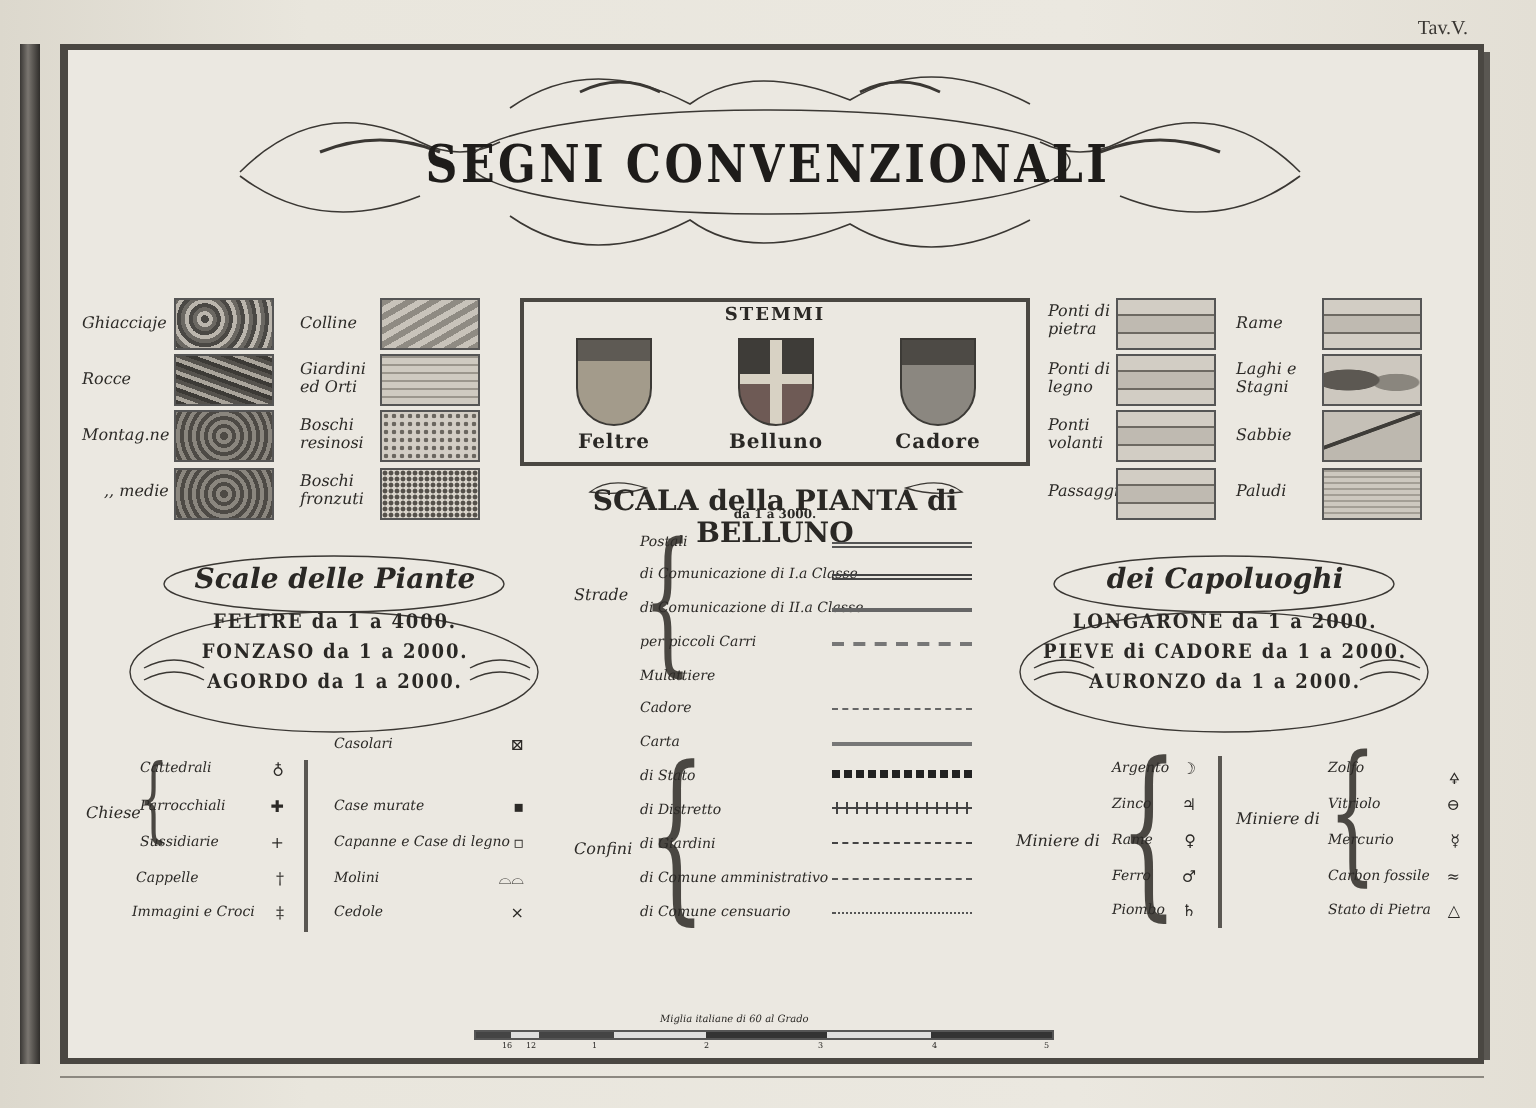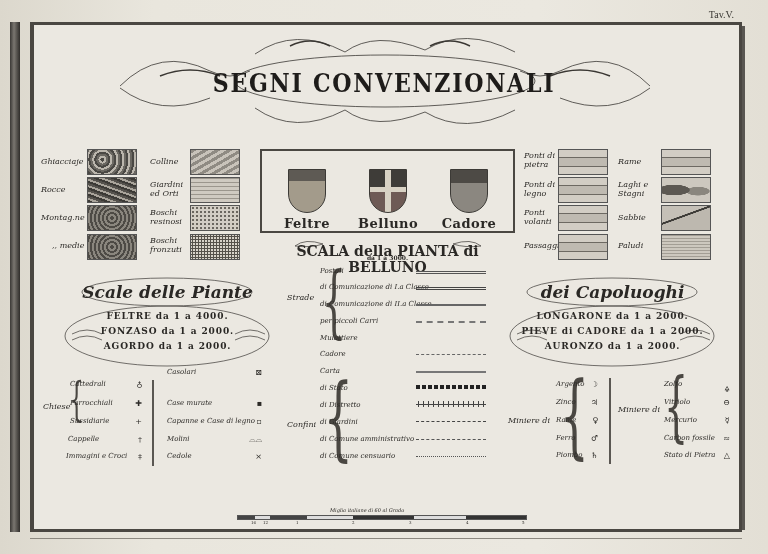--- a/index.html
+++ b/index.html
@@ -92,6 +92,7 @@
   <div class="tile t-leaf" style="left:190px;top:234px"></div>
 
   <div class="stemmi-box">
+    <div class="stemmi-title">STEMMI</div>
     <div class="shield sh-feltre" style="left:26px"></div>
     <div class="shield-name" style="left:15px">Feltre</div>
     <div class="shield sh-belluno" style="left:107px"></div>

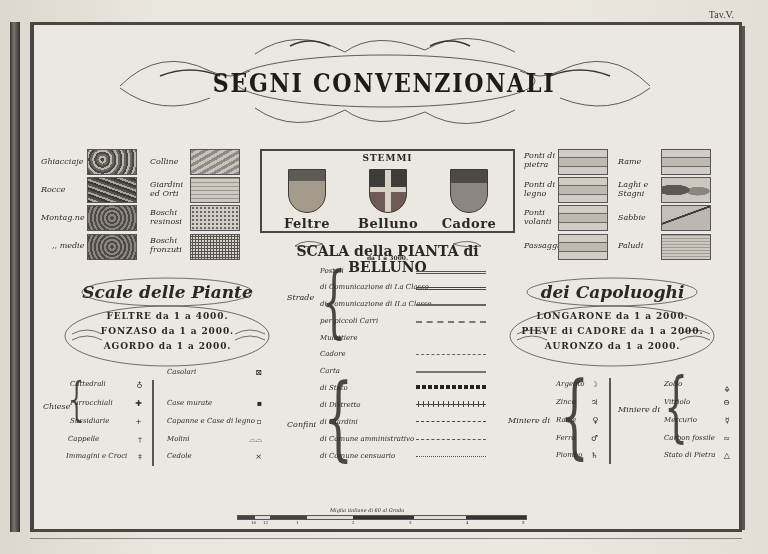--- a/index.html
+++ b/index.html
@@ -28,7 +28,7 @@
   .stemmi-box{position:absolute;left:260px;top:149px;width:255px;height:84px;border:2px solid #4a4742;box-sizing:border-box;}
   .stemmi-title{position:absolute;left:0;width:100%;top:2px;text-align:center;font-weight:bold;font-size:9px;letter-spacing:1px;}
   .shield{position:absolute;top:18px;width:38px;height:44px;border:1px solid #3c3a36;border-radius:0 0 19px 19px;box-sizing:border-box;}
-  .shield-name{position:absolute;top:65px;width:60px;text-align:center;font-size:13px;font-weight:bold;letter-spacing:0.5px;}
+  .shield-name{position:absolute;top:65px;width:60px;text-align:center;font-size:10px;font-weight:bold;letter-spacing:0.5px;}
   .sh-feltre{background:linear-gradient(180deg,#5e5a54 0 25%,#a39b8b 25% 100%);}
   .sh-belluno{background:linear-gradient(90deg,transparent 42%,#d8d2c4 42% 58%,transparent 58%),linear-gradient(180deg,#3e3c38 0 40%,#d8d2c4 40% 52%,#6e5a55 52%);}
   .sh-cadore{background:linear-gradient(180deg,#4d4a45 0 30%,#8b8780 30% 100%);}

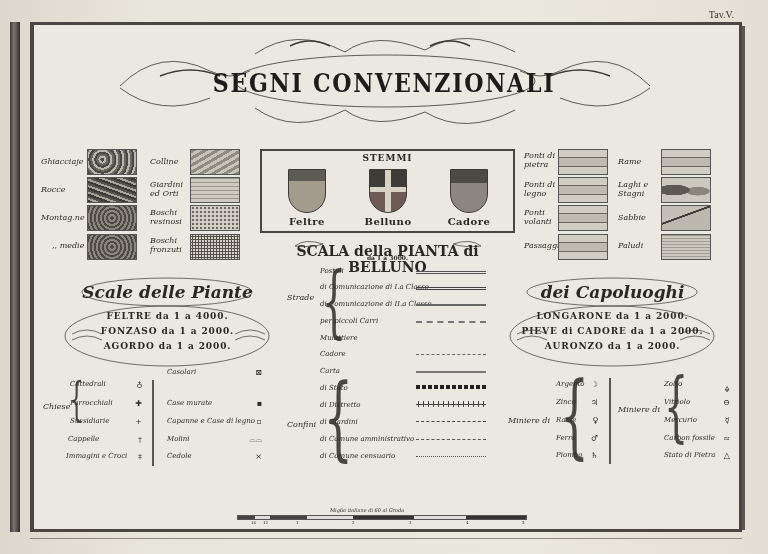--- a/index.html
+++ b/index.html
@@ -35,7 +35,7 @@
   .scala-title{position:absolute;left:260px;width:255px;top:243px;text-align:center;font-size:14px;font-weight:bold;}
   .scala-sub{position:absolute;left:260px;width:255px;top:254px;text-align:center;font-size:6px;font-weight:bold;}
   .scale-block{position:absolute;text-align:center;}
-  .scale-head{font-family:"DejaVu Serif",serif;font-weight:bold;font-size:17px;font-style:italic;}
+  .scale-head{font-family:"DejaVu Serif",serif;font-weight:bold;font-size:14px;font-style:italic;}
   .scale-line{font-size:10px;font-weight:bold;letter-spacing:1px;line-height:15px;transform:scaleX(0.9);}
   .legend-row{position:absolute;font-family:"DejaVu Serif",serif;font-style:italic;font-size:7px;color:#2c2a27;height:10px;}
   .legend-row .sym{position:absolute;font-style:normal;font-size:8px;}

